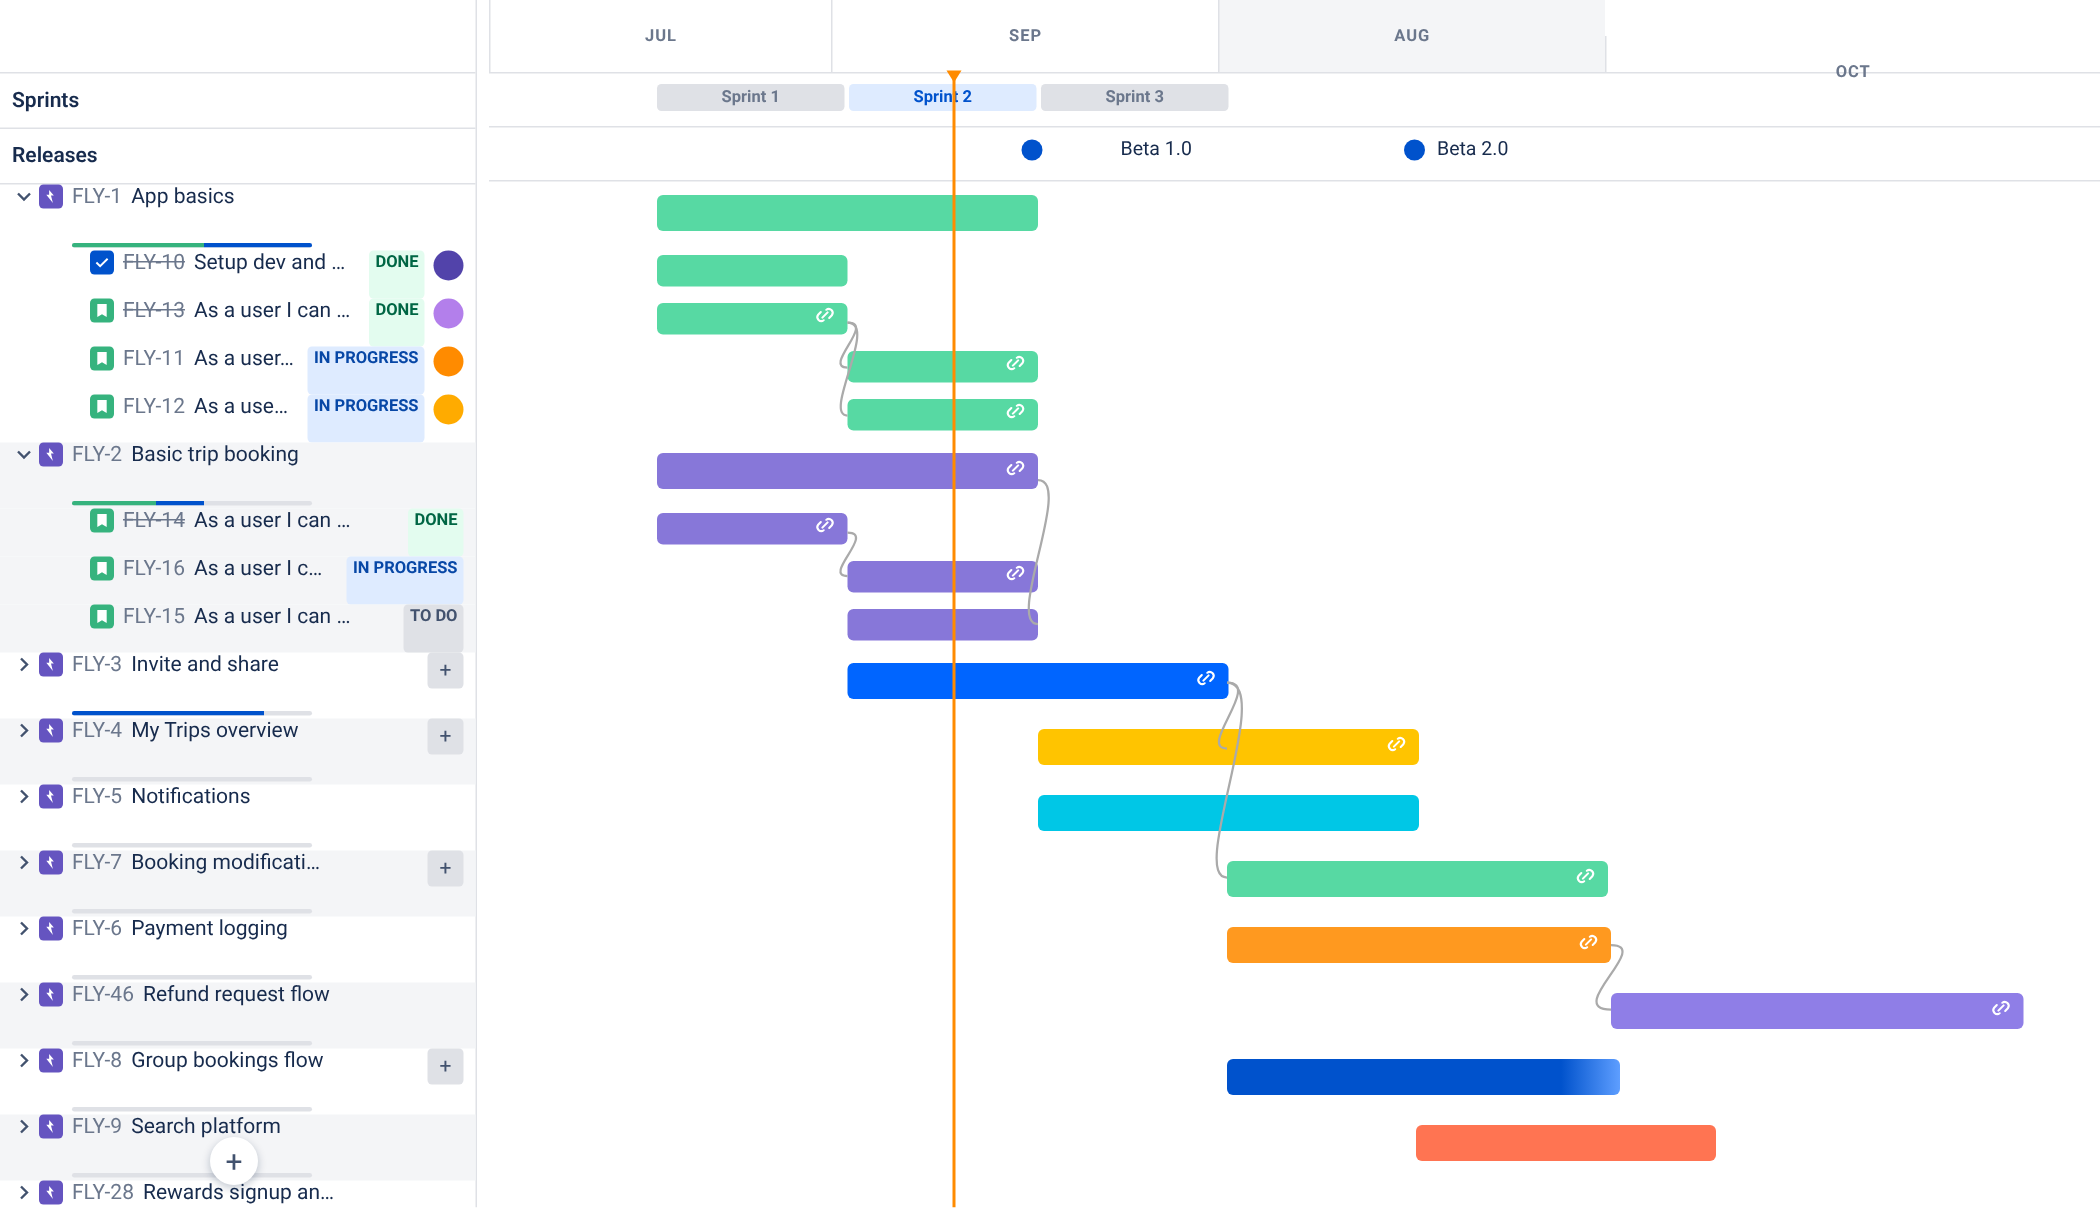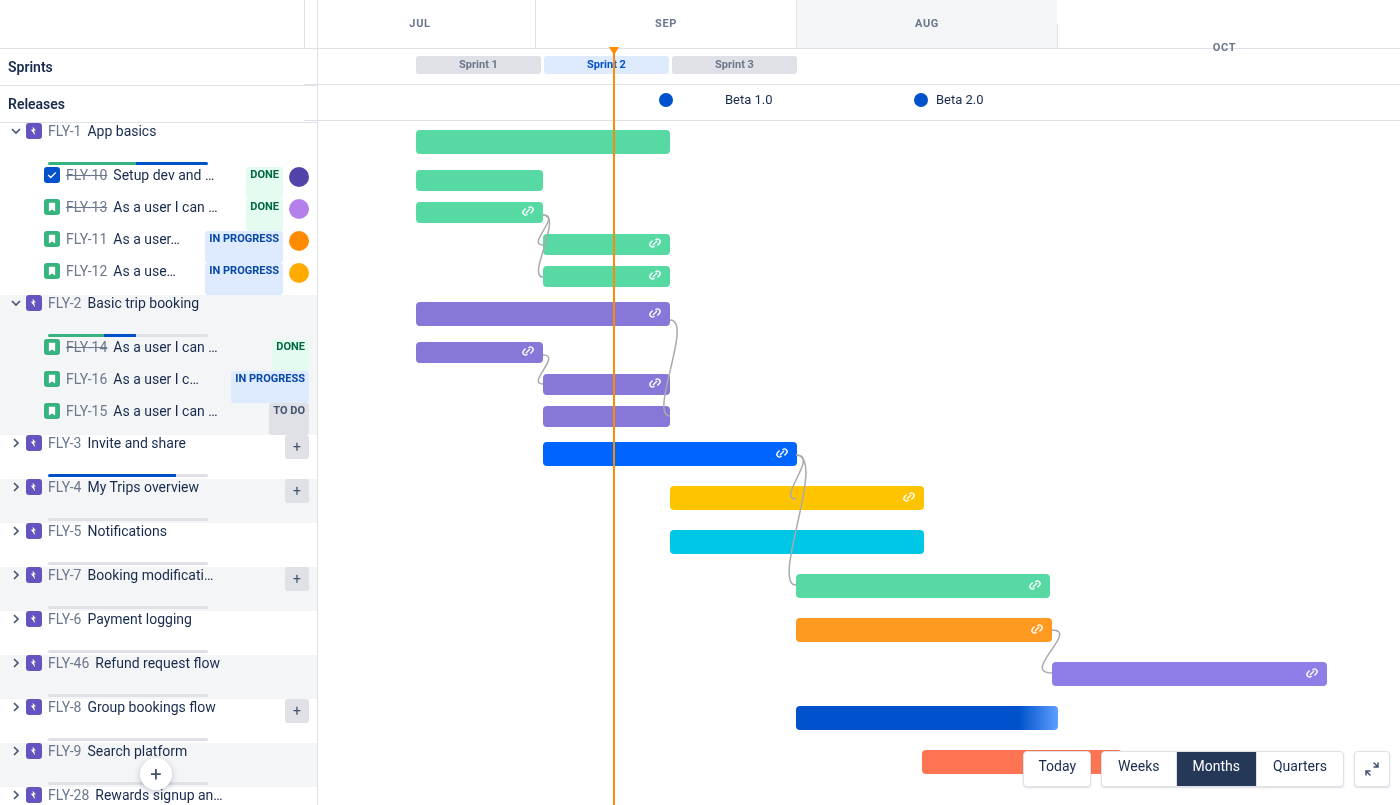--- a/index.html
+++ b/index.html
@@ -4,7 +4,7 @@
 <style>
 html,body{margin:0;padding:0;font-family:-apple-system,BlinkMacSystemFont,"Segoe UI",Roboto,Helvetica,Arial,sans-serif;color:#172b4d;font-size:14px;background:#fff;overflow:hidden}
 .app{position:relative;width:1400px;height:805px;}
-.timeline{position:absolute;left:304px;top:0;right:0;height:805px;border-radius:14px;}
+.timeline{position:absolute;left:326px;top:0;right:0;height:805px;border-radius:14px;}
 .months{height:48px;display:flex;border-bottom:1px solid #dfe1e6;}
 .month{position:relative;text-align:center;line-height:48px;font-size:11px;font-weight:700;letter-spacing:.06em;color:#6b778c;border-left:1px solid #dfe1e6;}
 .month.current{background:#f4f5f7}

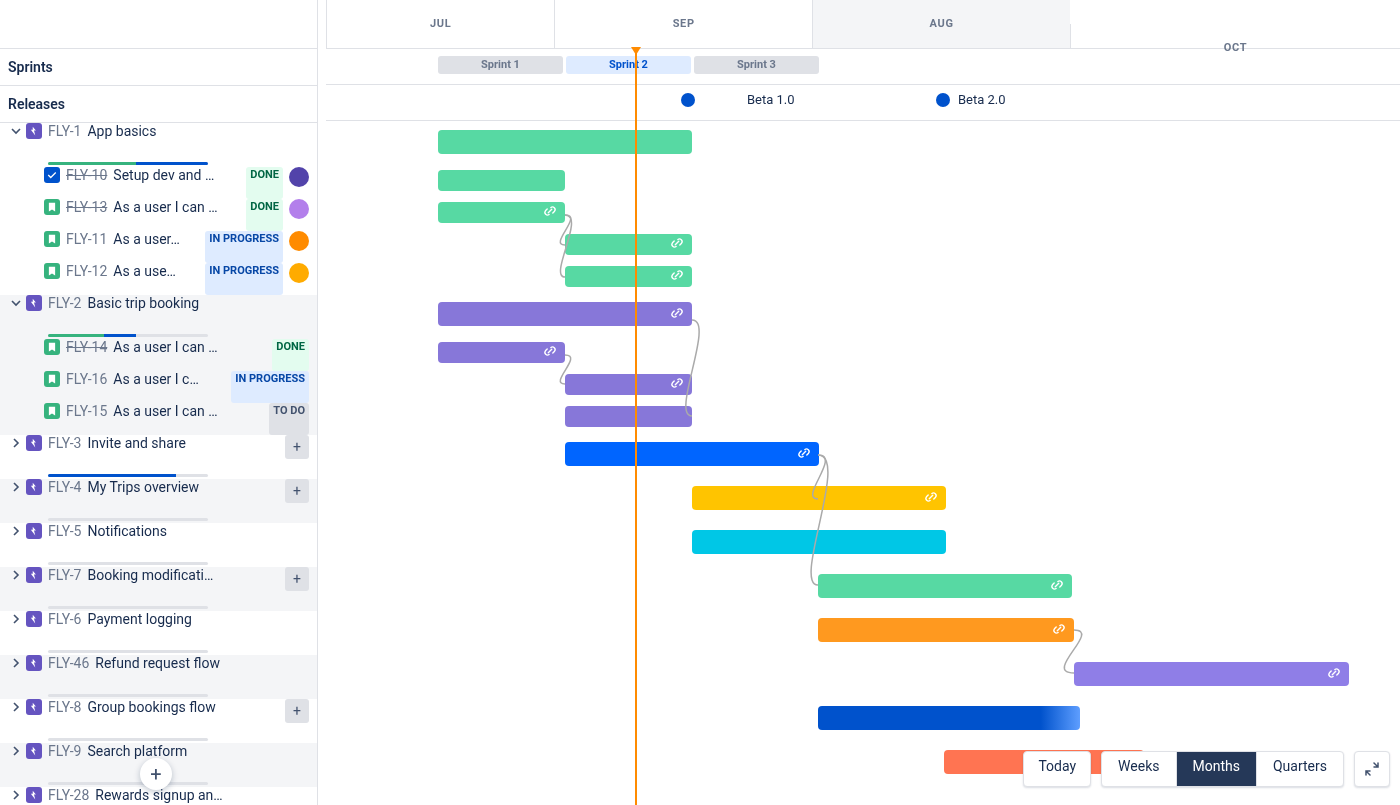--- a/index.html
+++ b/index.html
@@ -14,7 +14,7 @@
 .rows{}
 .row{display:flex;padding:0 8px;position:relative;box-sizing:border-box;}
 .row.epic{height:44px;}
-.row.child{height:32px;padding-left:44px;}
+.row.child{height:32px;padding-left:60px;}
 .row.alt{background:#f4f5f7}
 .caret{width:16px;height:16px;display:inline-flex;align-items:center;justify-content:center;color:#42526e;margin-right:2px;flex:0 0 auto}
 .caret svg{width:10px;height:10px}

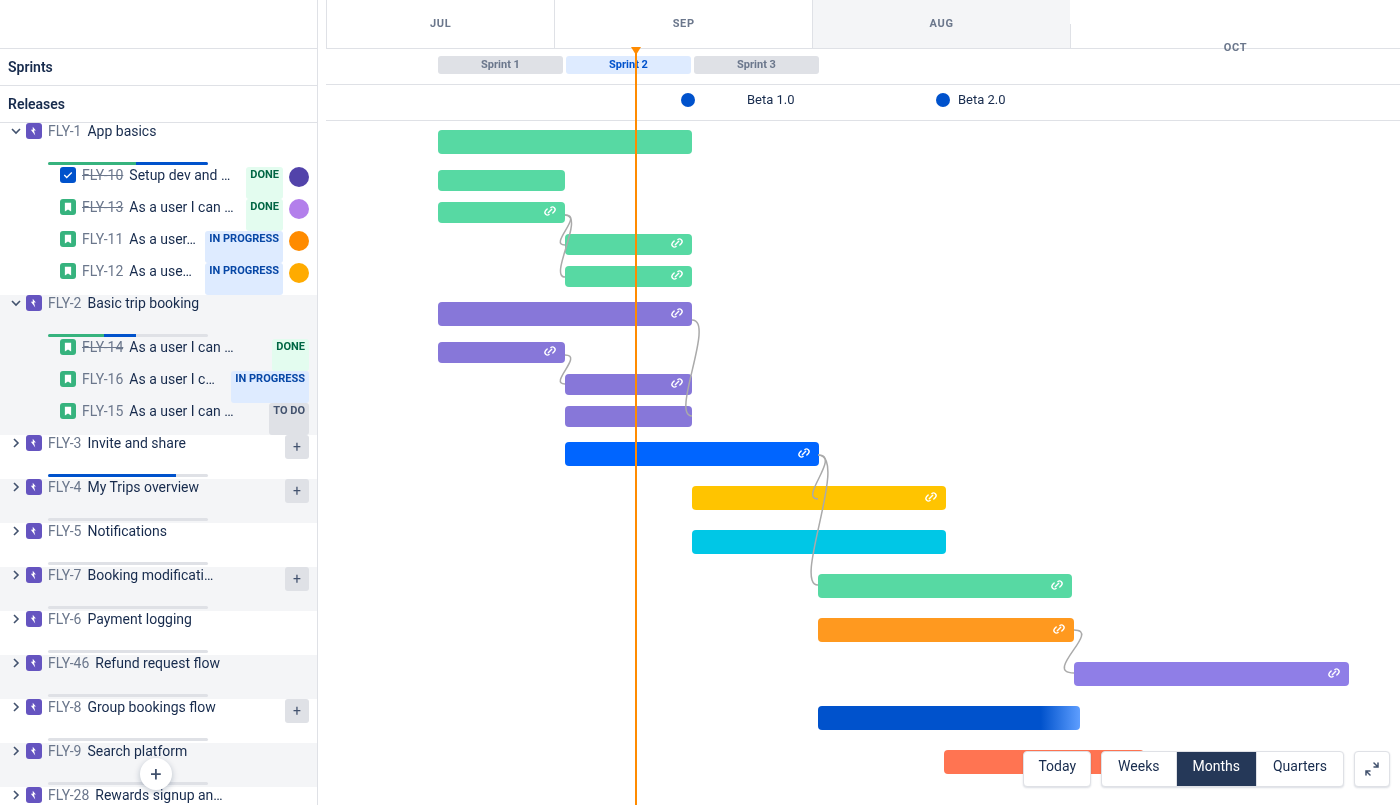--- a/index.html
+++ b/index.html
@@ -497,19 +497,6 @@
 
   <div class="addfloat">+</div>
 
-  <div class="footer">
-    <div class="today-btn">Today</div>
-    <div class="zoom-seg" id="zoom">
-        <div class="seg">Weeks</div>
-        <div class="seg active">Months</div>
-        <div class="seg">Quarters</div>
-      </div>
-    <div class="collapse-btn">
-      <svg width="16" height="16" viewBox="0 0 16 16">
-          <path d="M10 2L14 6M14 2v4h-4M6 14L2 10M2 14v-4h4" stroke="#42526e" stroke-width="1.5" fill="none" stroke-linecap="round"></path>
-        </svg>
-    </div>
-  </div>
 </div>
 
 </body></html>

